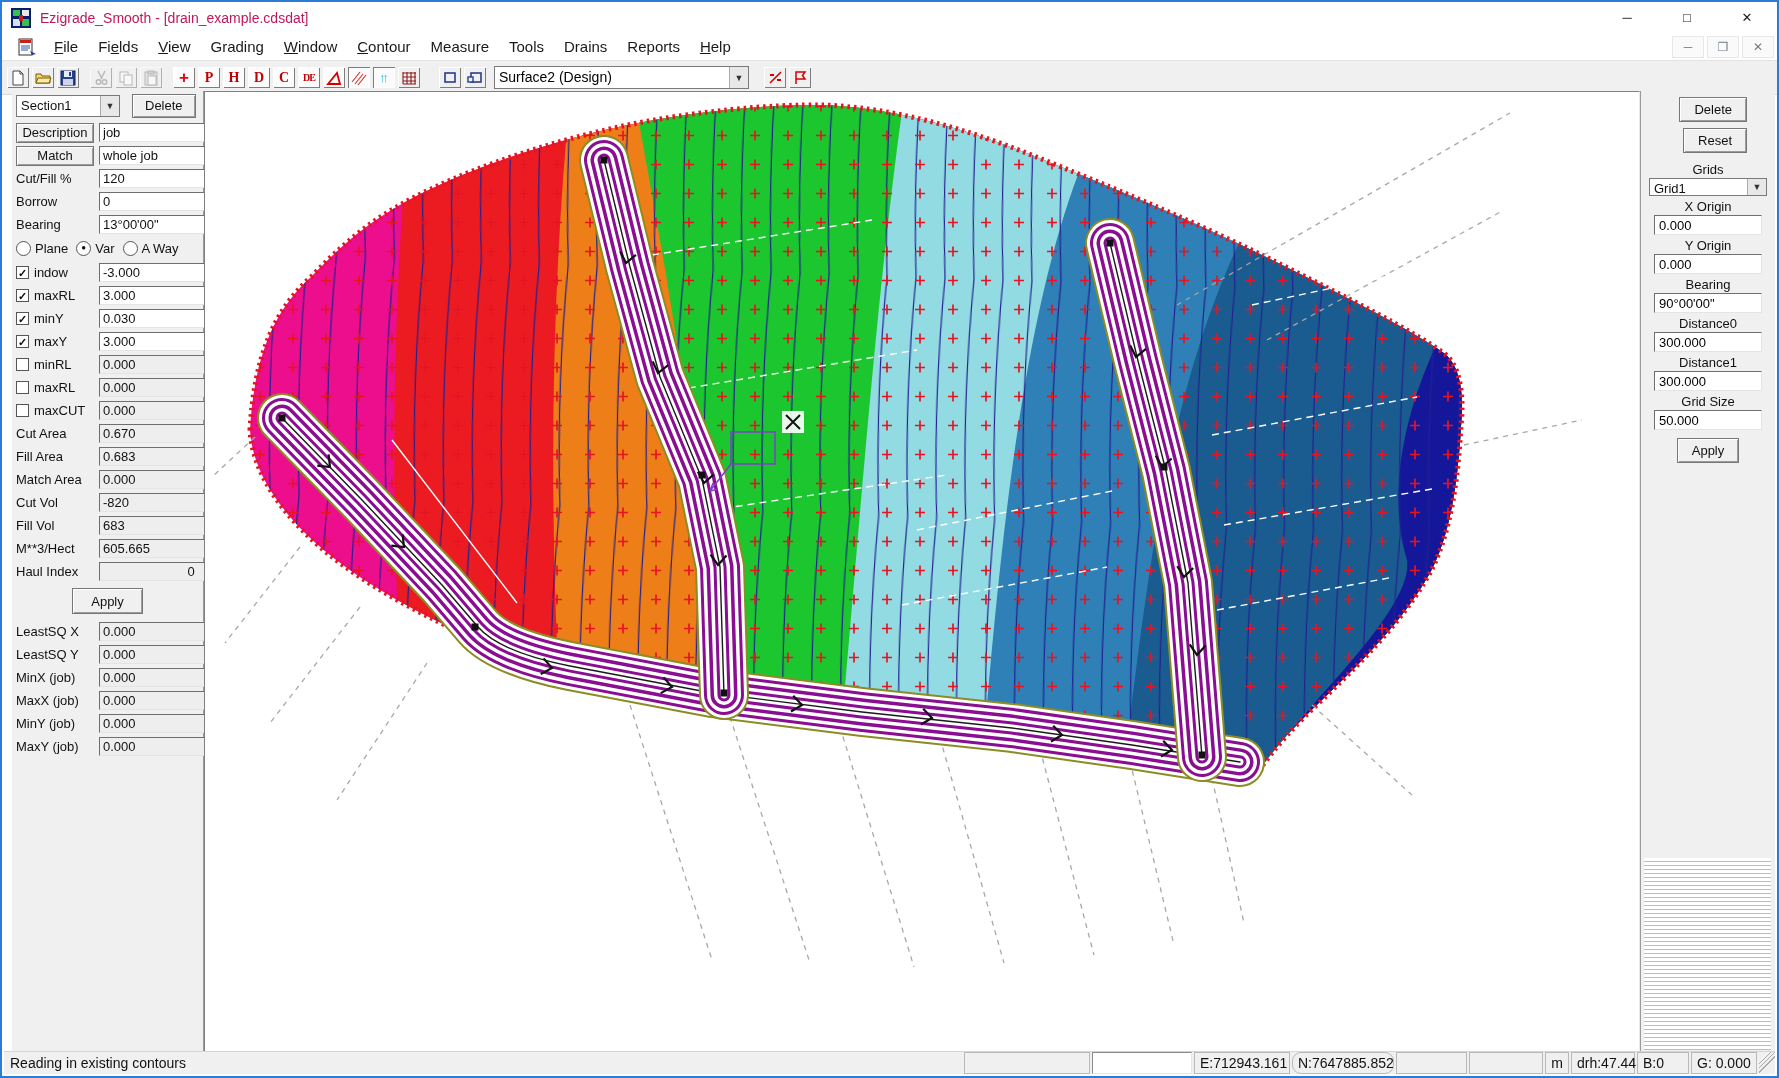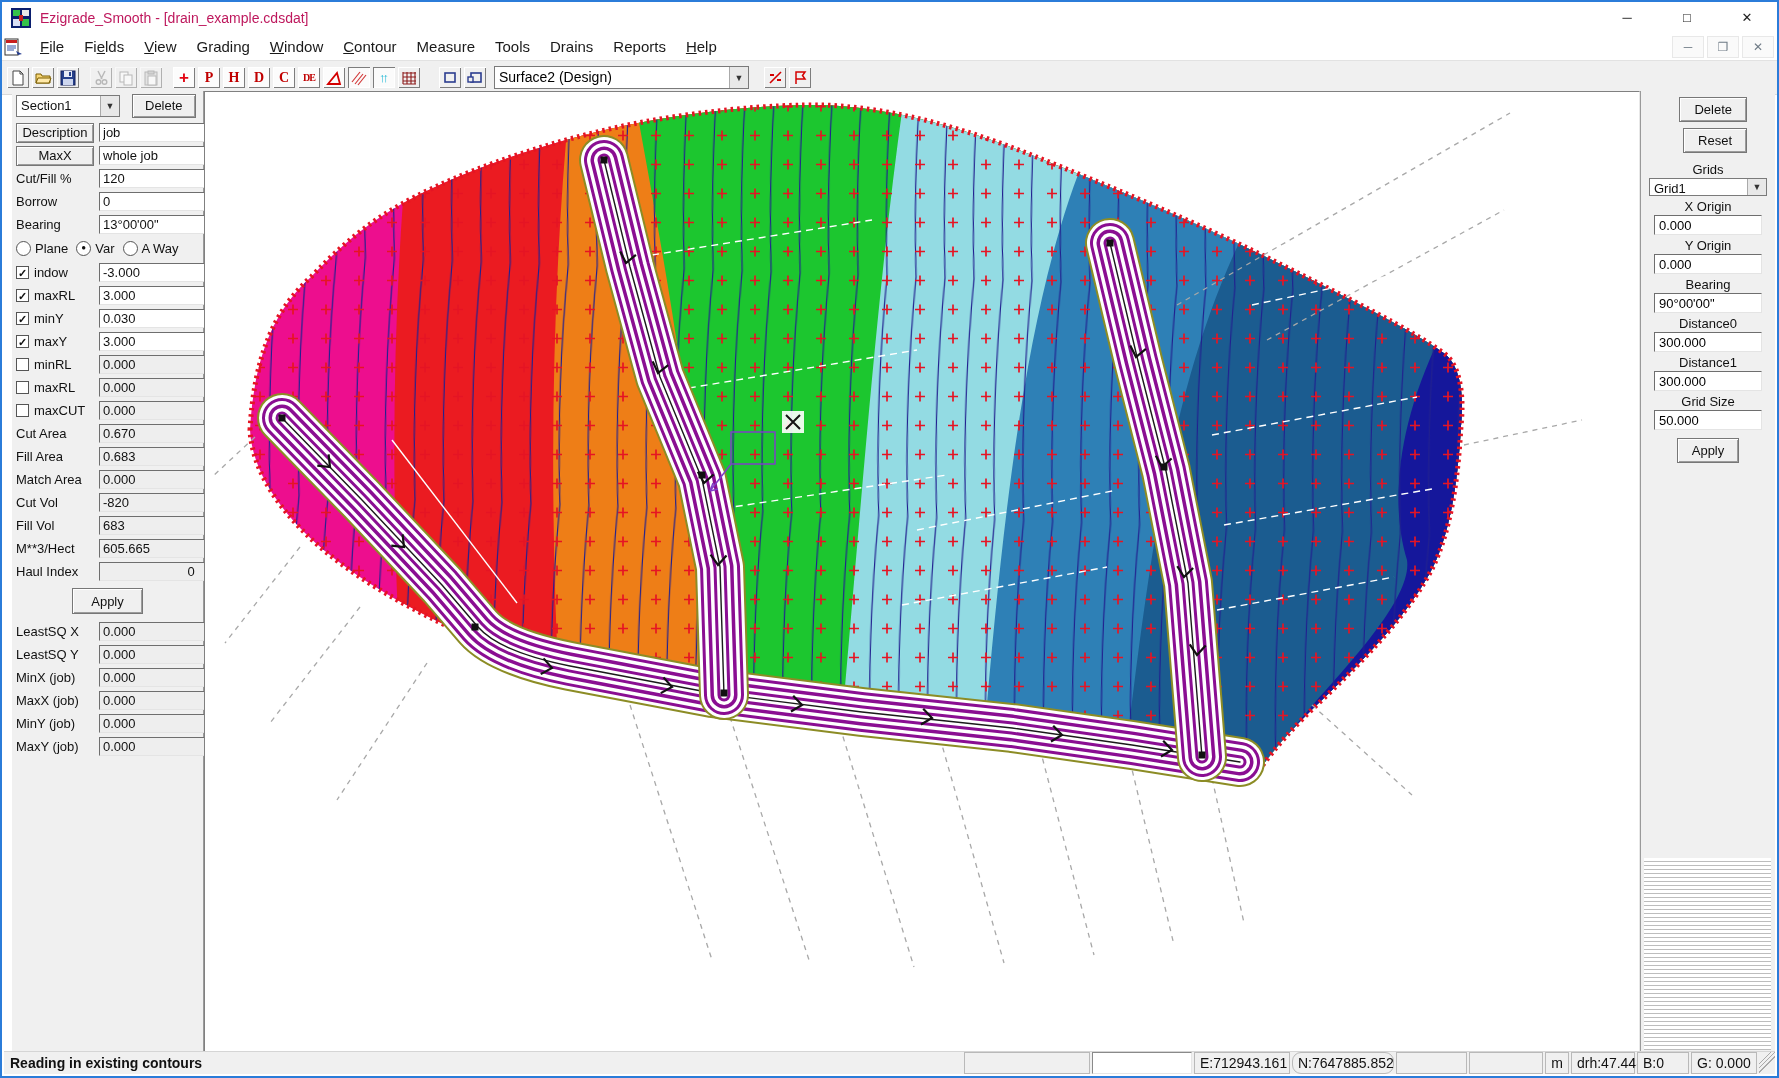--- a/index.html
+++ b/index.html
@@ -15,7 +15,7 @@
            font-size:13px;color:#222;}
 
   
-  .menubar{height:27px;background:#fff;display:flex;align-items:center;padding-left:0;
+  .menubar{height:27px;background:#fff;display:flex;align-items:center;padding-left:14px;
            border-bottom:1px solid #e2e2e2;font-size:15px;color:#1a1a1a;}
   .mdiicon{width:20px;height:18px;margin:0 6px 0 2px;}
   .menu-item{padding:2px 10px;white-space:nowrap;}

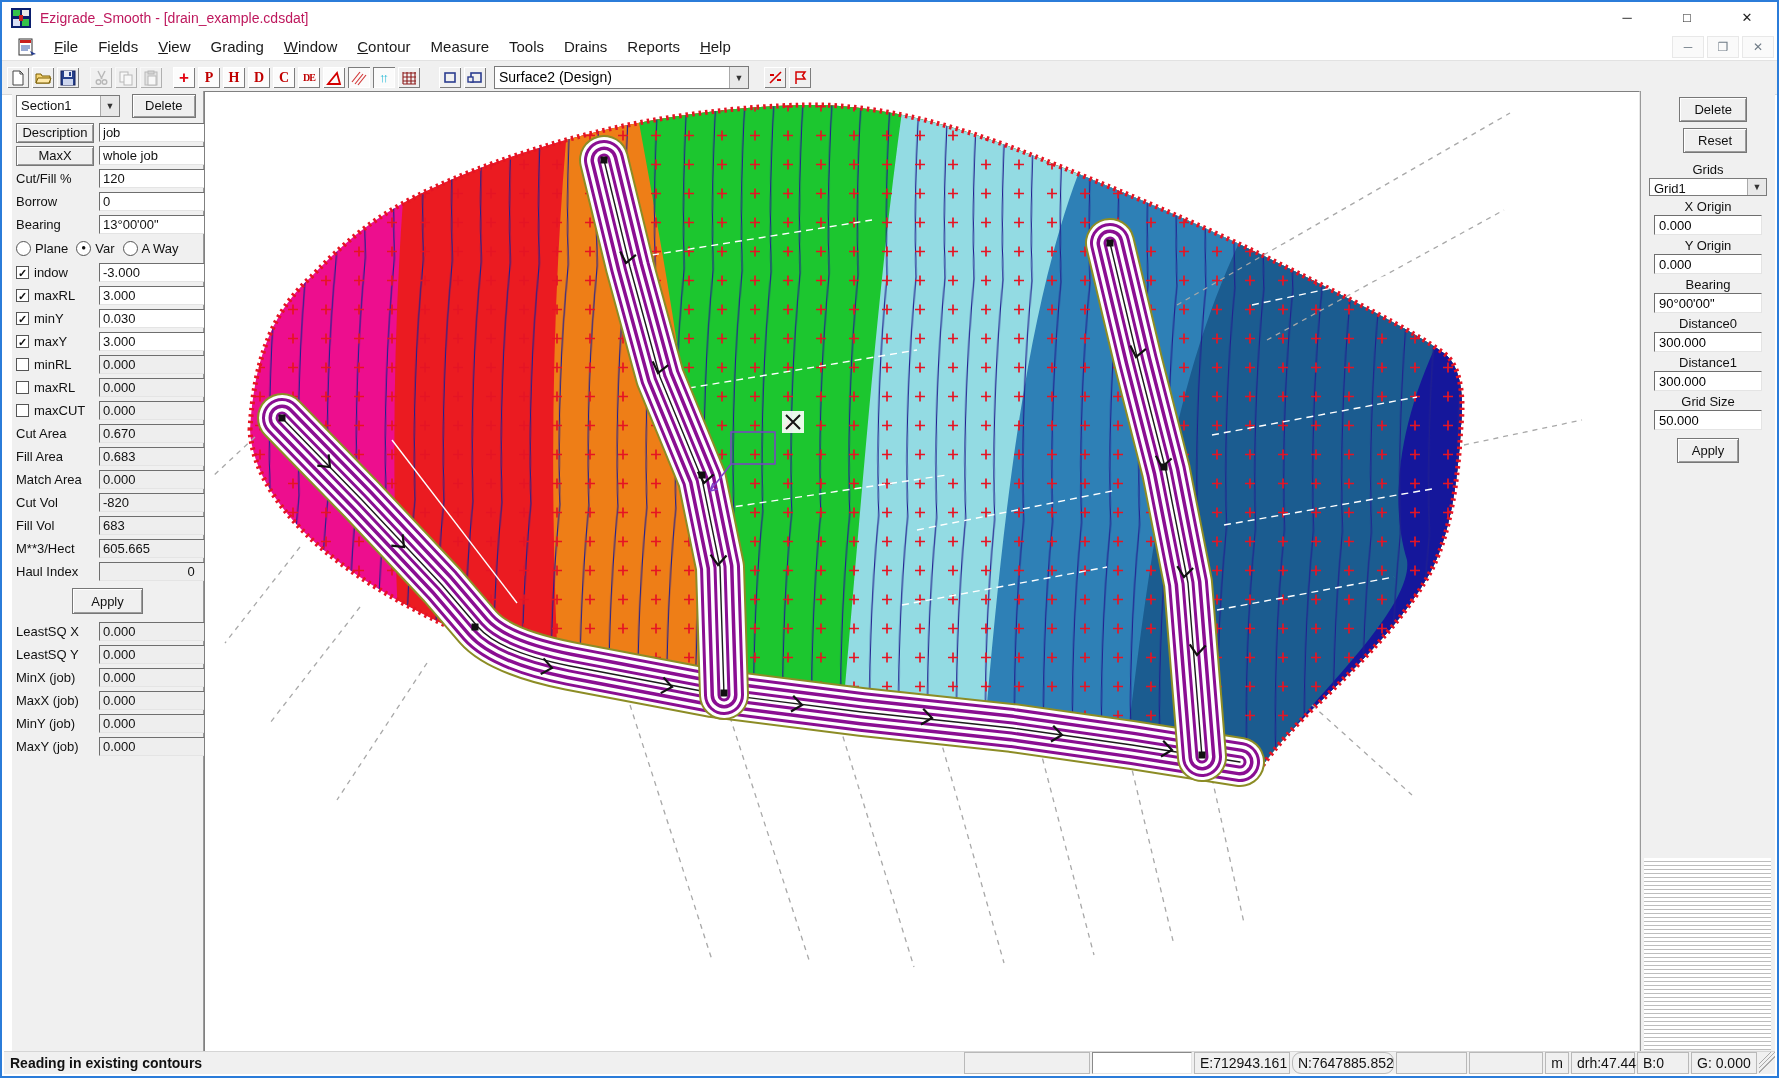--- a/index.html
+++ b/index.html
@@ -274,7 +274,7 @@
           <input class="fld" value="job" style="">
         </div>
       <div class="lrow">
-          <div class="lbtn">MaxX</div>
+          <div class="lbtn">Match</div>
           <input class="fld" value="whole job" style="">
         </div>
       <div class="lrow">

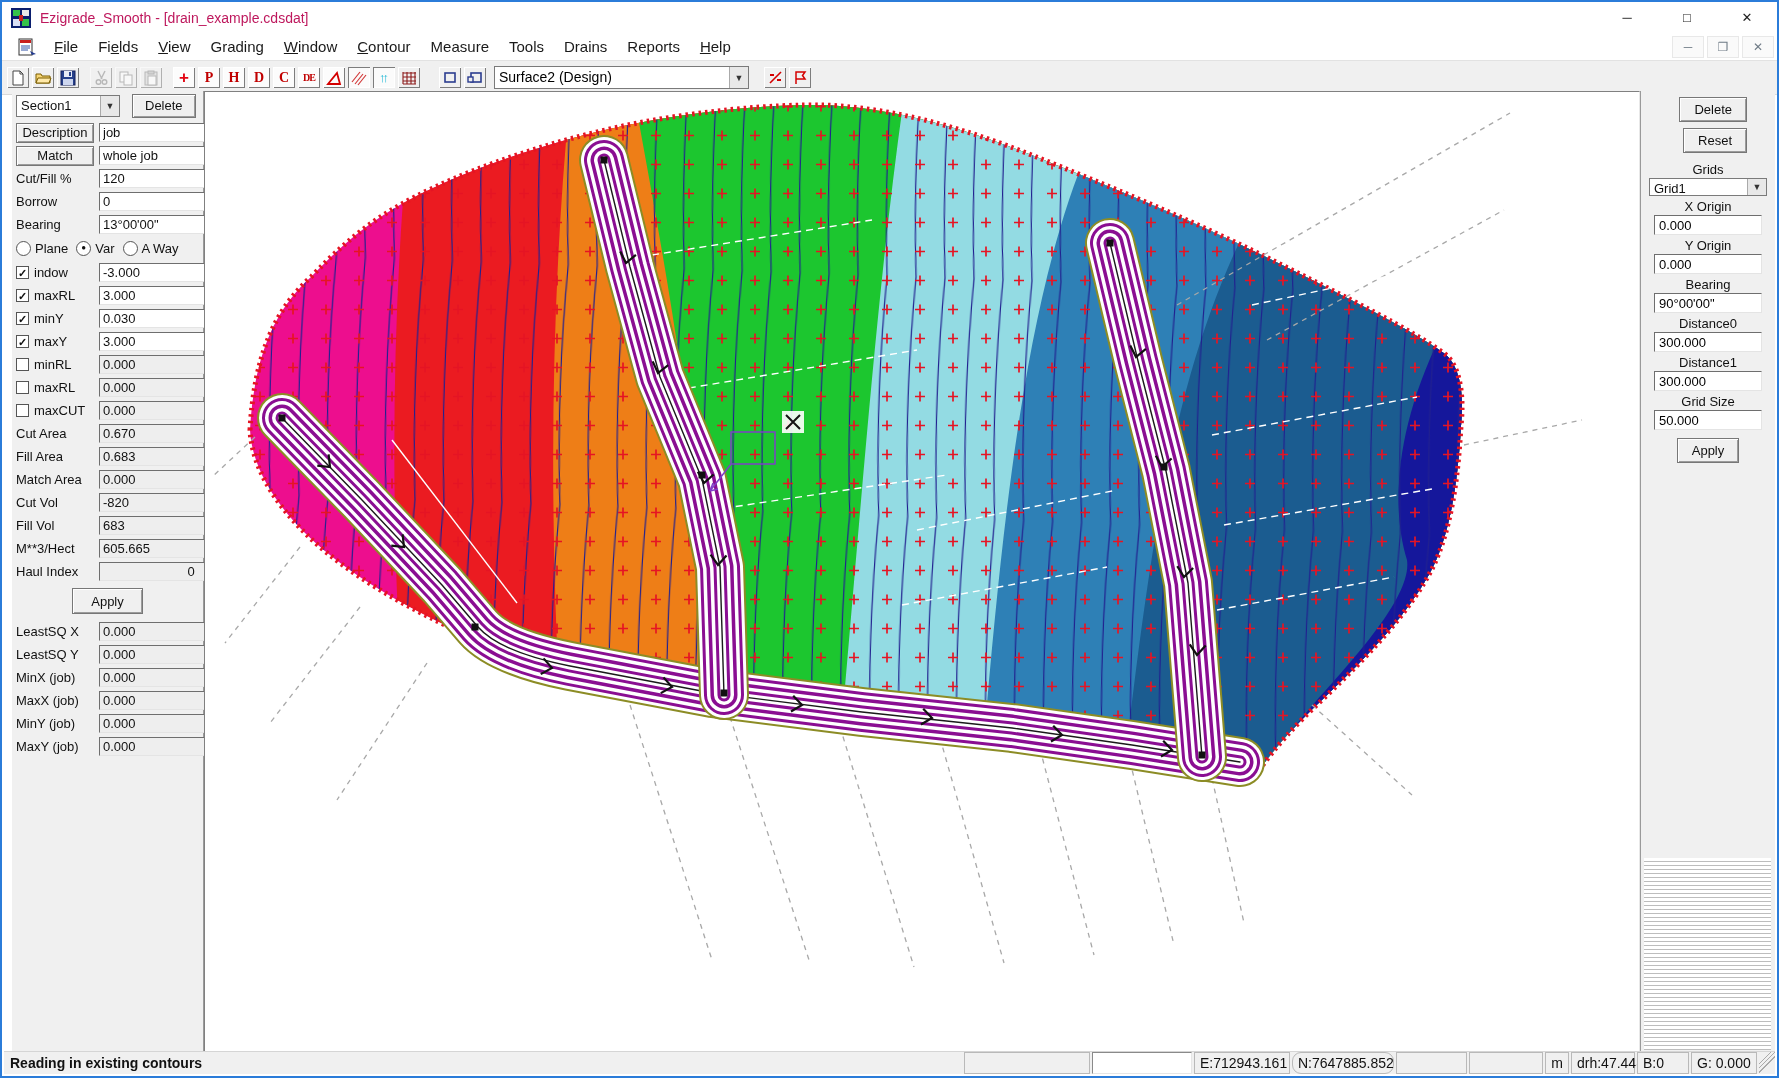--- a/index.html
+++ b/index.html
@@ -97,7 +97,7 @@
              display:flex;align-items:stretch;font-size:14px;color:#111;border-top:1px solid #d5d5d5;}
   .seg{border:1px solid #b9b9b9;background:#f0f0f0;display:flex;align-items:center;
        padding:0 5px;margin-right:2px;box-sizing:border-box;white-space:nowrap;}
-  .seg.msg{flex:1 1 auto;border-color:#f0f0f0;font-weight:bold;}
+  .seg.msg{flex:1 1 auto;border-color:#f0f0f0;}
   .seg.inputseg{background:#fff;border-color:#8a8a8a #e6e6e6 #e6e6e6 #8a8a8a;}
   .grip{width:16px;background:
      linear-gradient(135deg,transparent 0 8px,#aaa 8px 9px,transparent 9px 11px,#aaa 11px 12px,transparent 12px 14px,#aaa 14px 15px,transparent 15px);}

